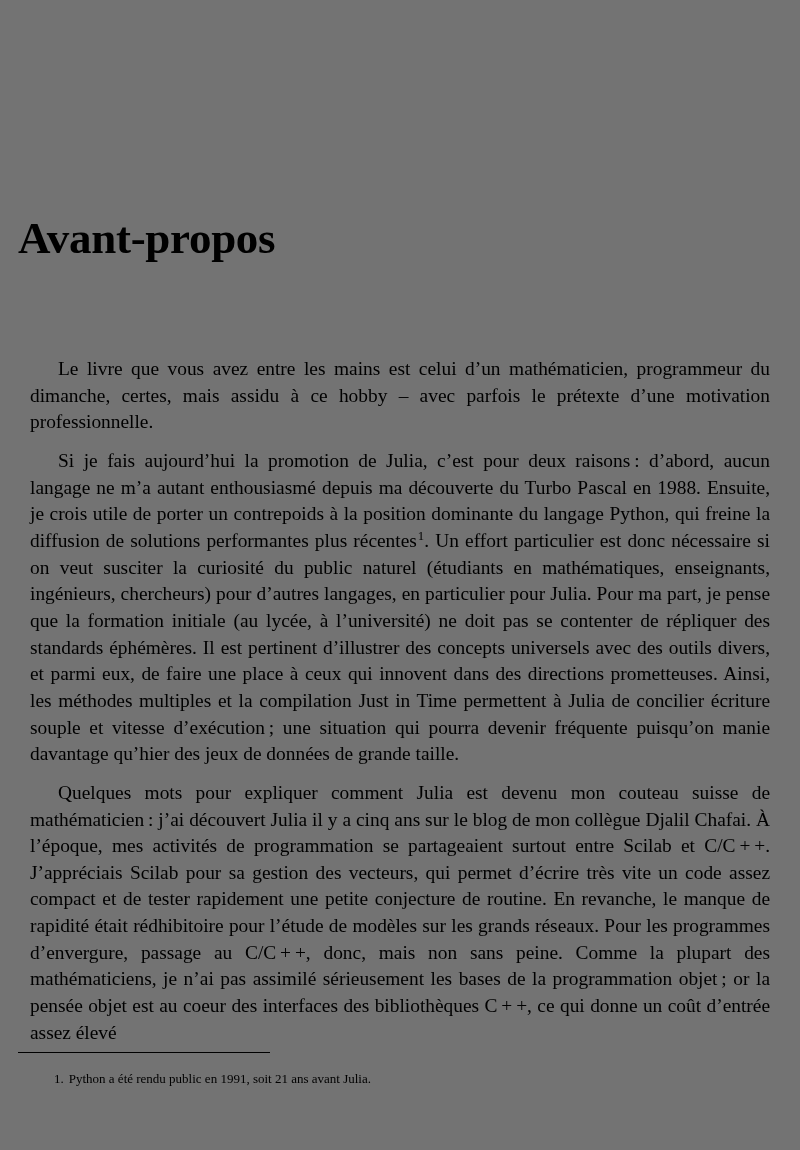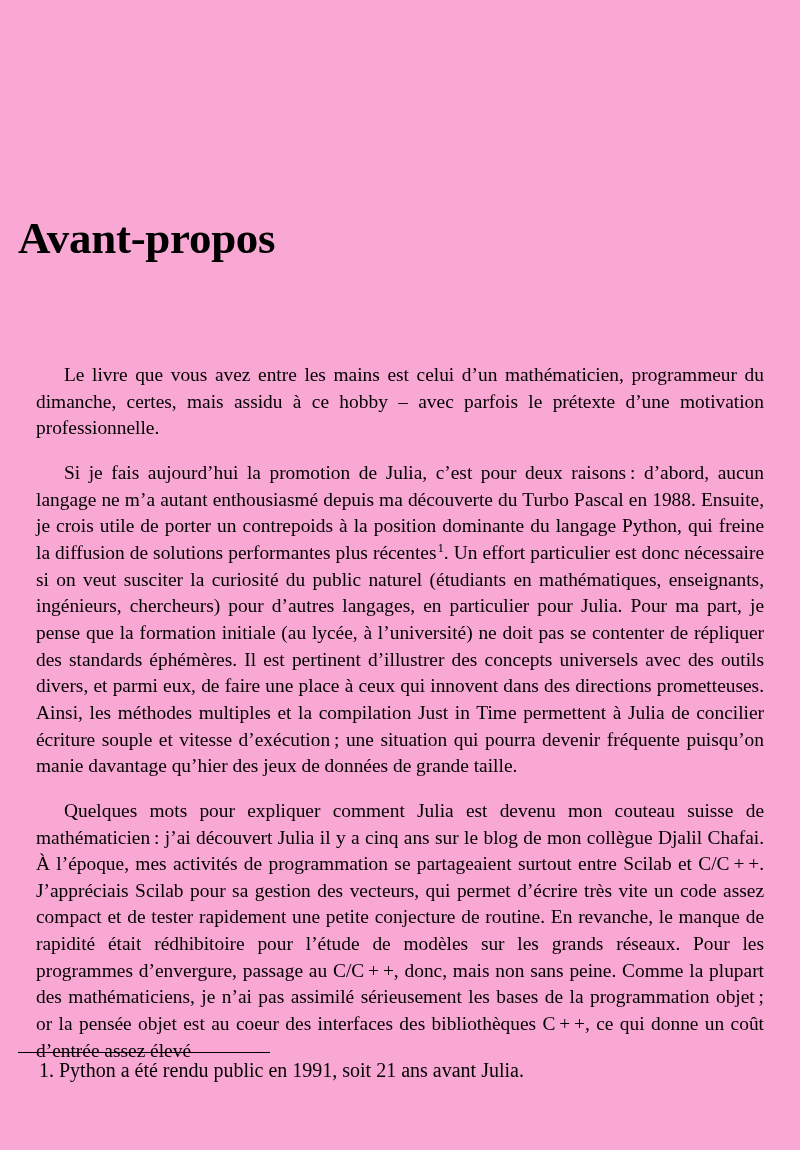--- a/index.html
+++ b/index.html
@@ -23,7 +23,7 @@
     top: 0;
     width: 800px;
     height: 1150px;
-    background: #f9a8d4;
+    background: #737373;
   }
 
   .content {

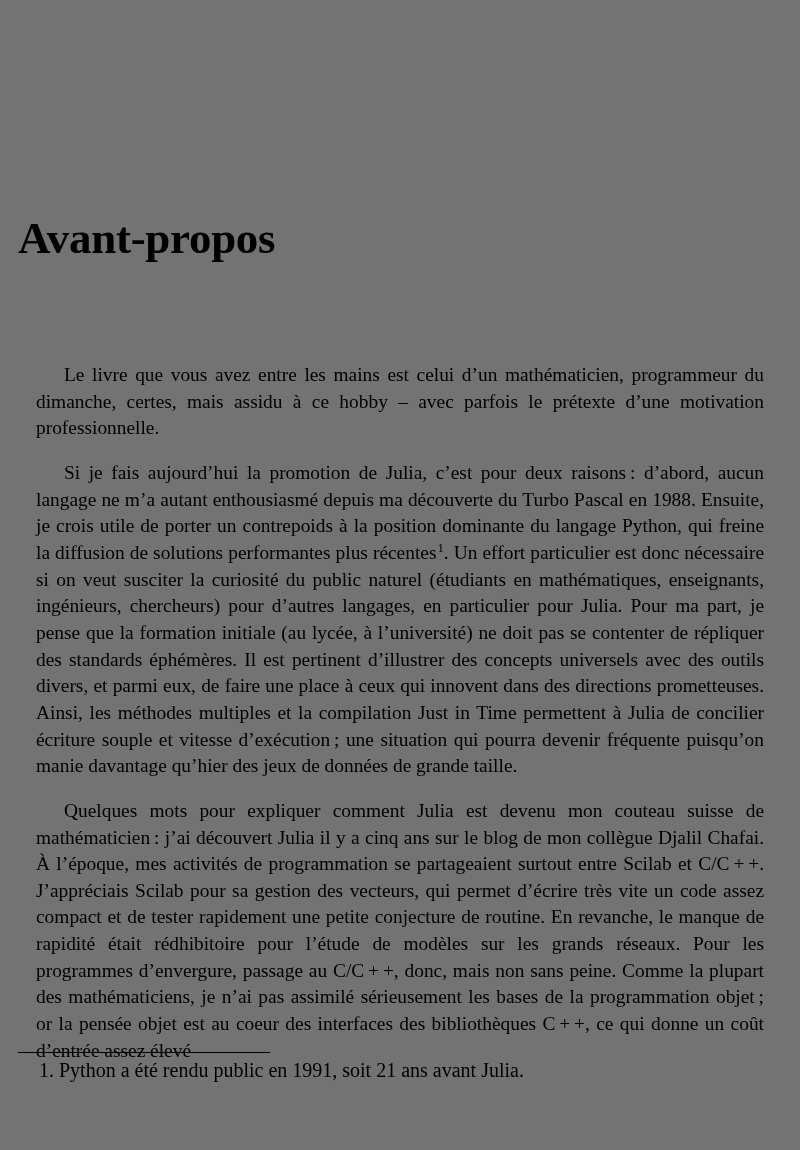--- a/index.html
+++ b/index.html
@@ -57,7 +57,7 @@
   }
 
   p.para {
-    margin: 18px;
+    margin: 12px;
     padding: 0;
     font-size: 19.4px;
     line-height: 26.65px;

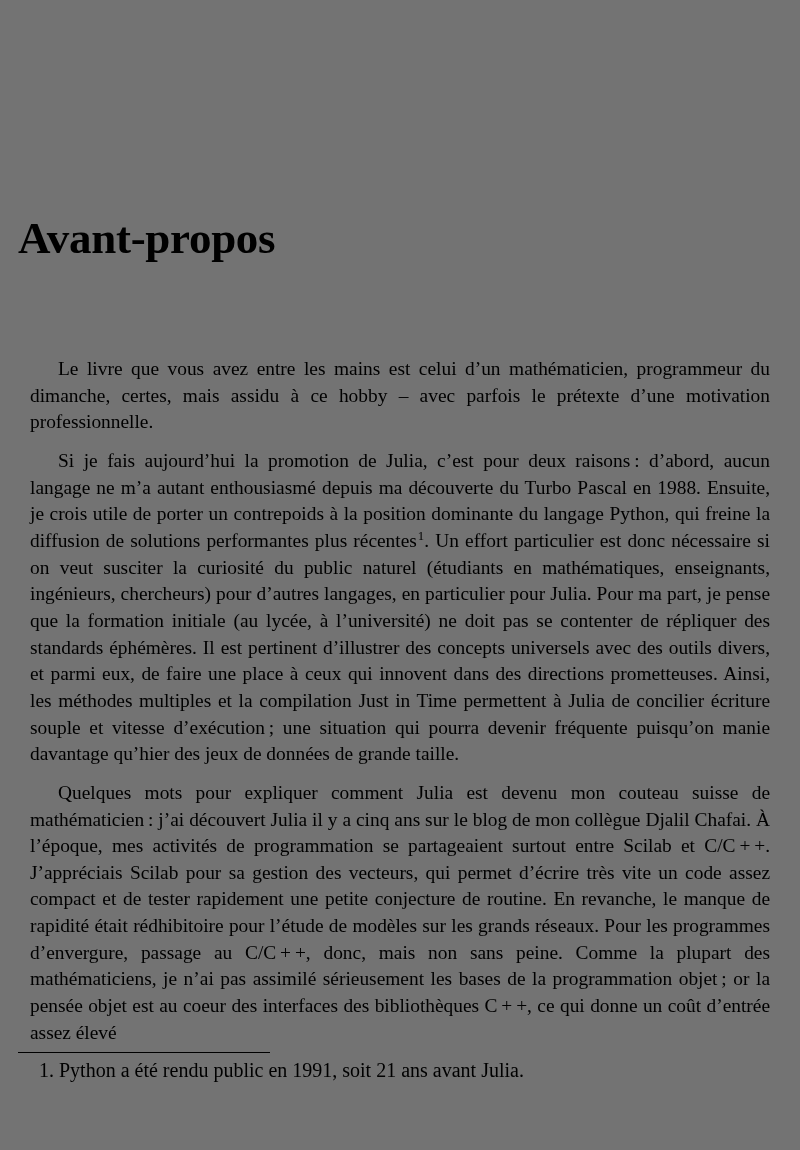--- a/index.html
+++ b/index.html
@@ -103,9 +103,9 @@
   }
 
   .footnote {
-    margin: 1px;
+    margin: 16px;
     padding: 0;
-    font-size: 20px;
+    font-size: 13px;
     line-height: 20px;
     text-align: left;
     padding-left: 20px;

